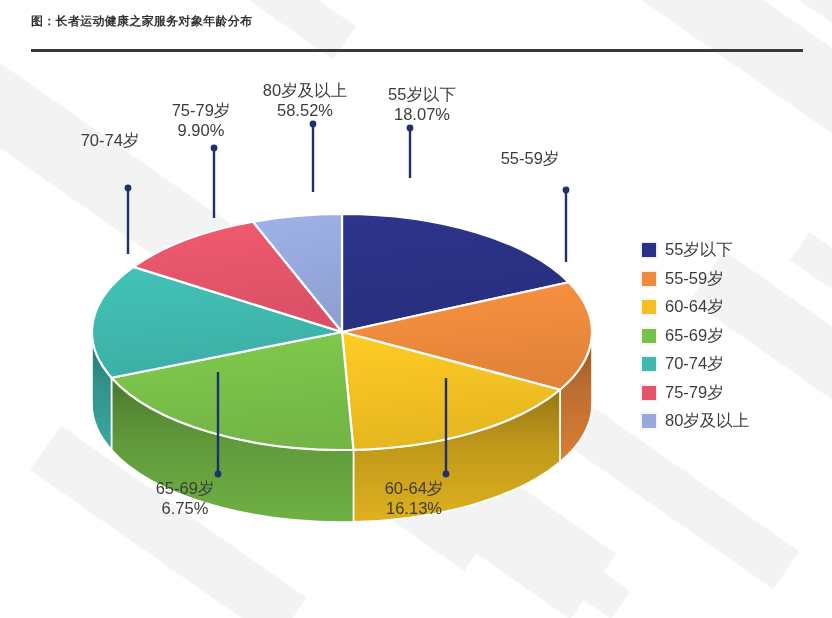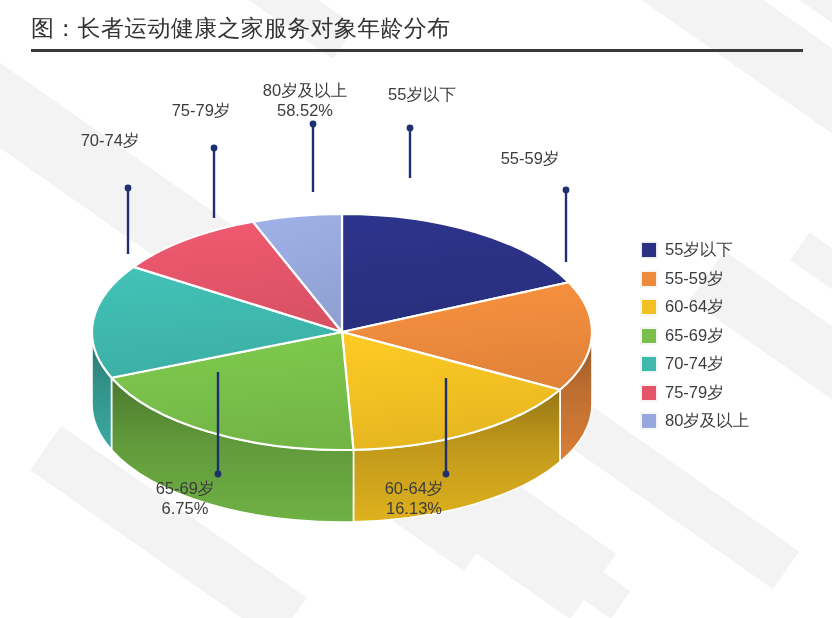--- a/index.html
+++ b/index.html
@@ -22,7 +22,7 @@
   #header{position:absolute;left:0;top:0;width:832px;height:62px;z-index:3;}
   #page-title{
     position:absolute;left:31px;top:13px;
-    font-size:23px;font-weight:normal;letter-spacing:.3px;
+    font-size:12px;font-weight:bold;letter-spacing:.3px;
     color:#333333;white-space:nowrap;
   }
   #title-rule{

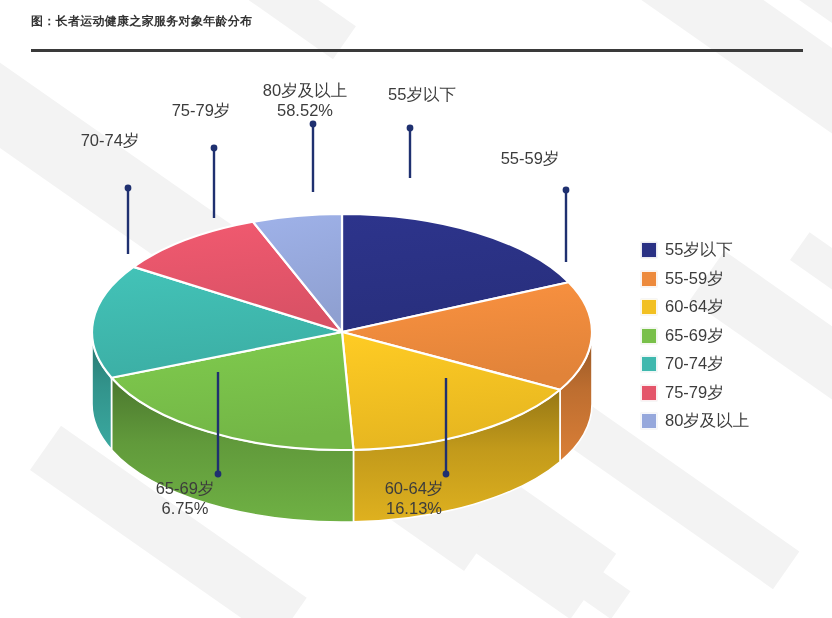--- a/index.html
+++ b/index.html
@@ -200,6 +200,7 @@
 <div id="callout-layer">
     <div class="callout" style="left: 362px; top: 84px; width: 120px;">
       <span class="lbl">55岁以下</span>
+      <span class="pct">18.07%</span>
     </div>
     <div class="callout" style="left: 470px; top: 148px; width: 120px;">
       <span class="lbl">55-59岁</span>

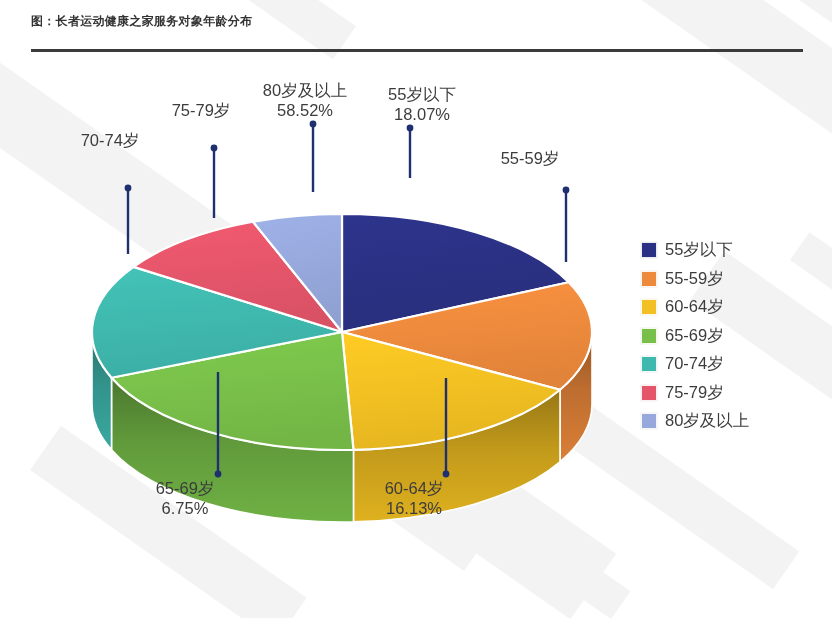--- a/index.html
+++ b/index.html
@@ -218,6 +218,7 @@
     </div>
     <div class="callout" style="left: 141px; top: 100px; width: 120px;">
       <span class="lbl">75-79岁</span>
+      <span class="pct">9.90%</span>
     </div>
     <div class="callout" style="left: 245px; top: 80px; width: 120px;">
       <span class="lbl">80岁及以上</span>

